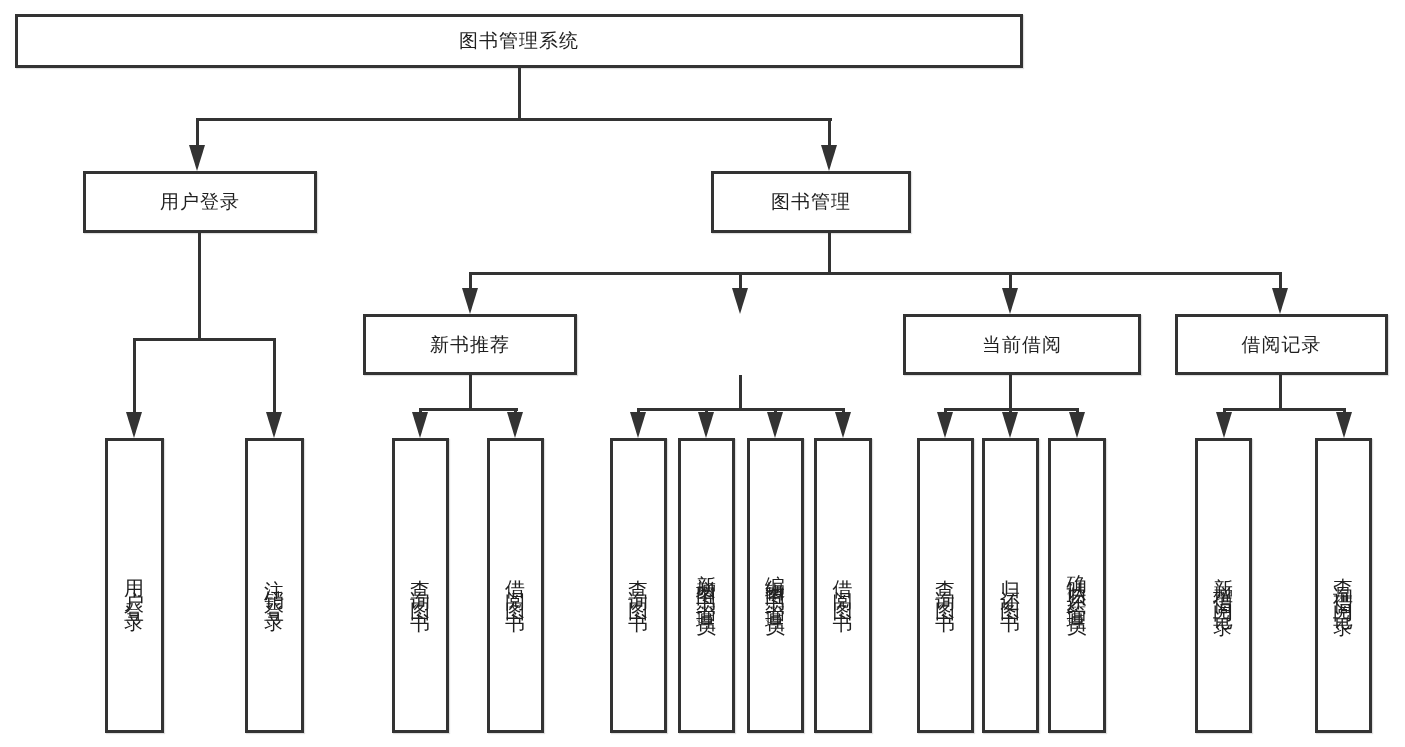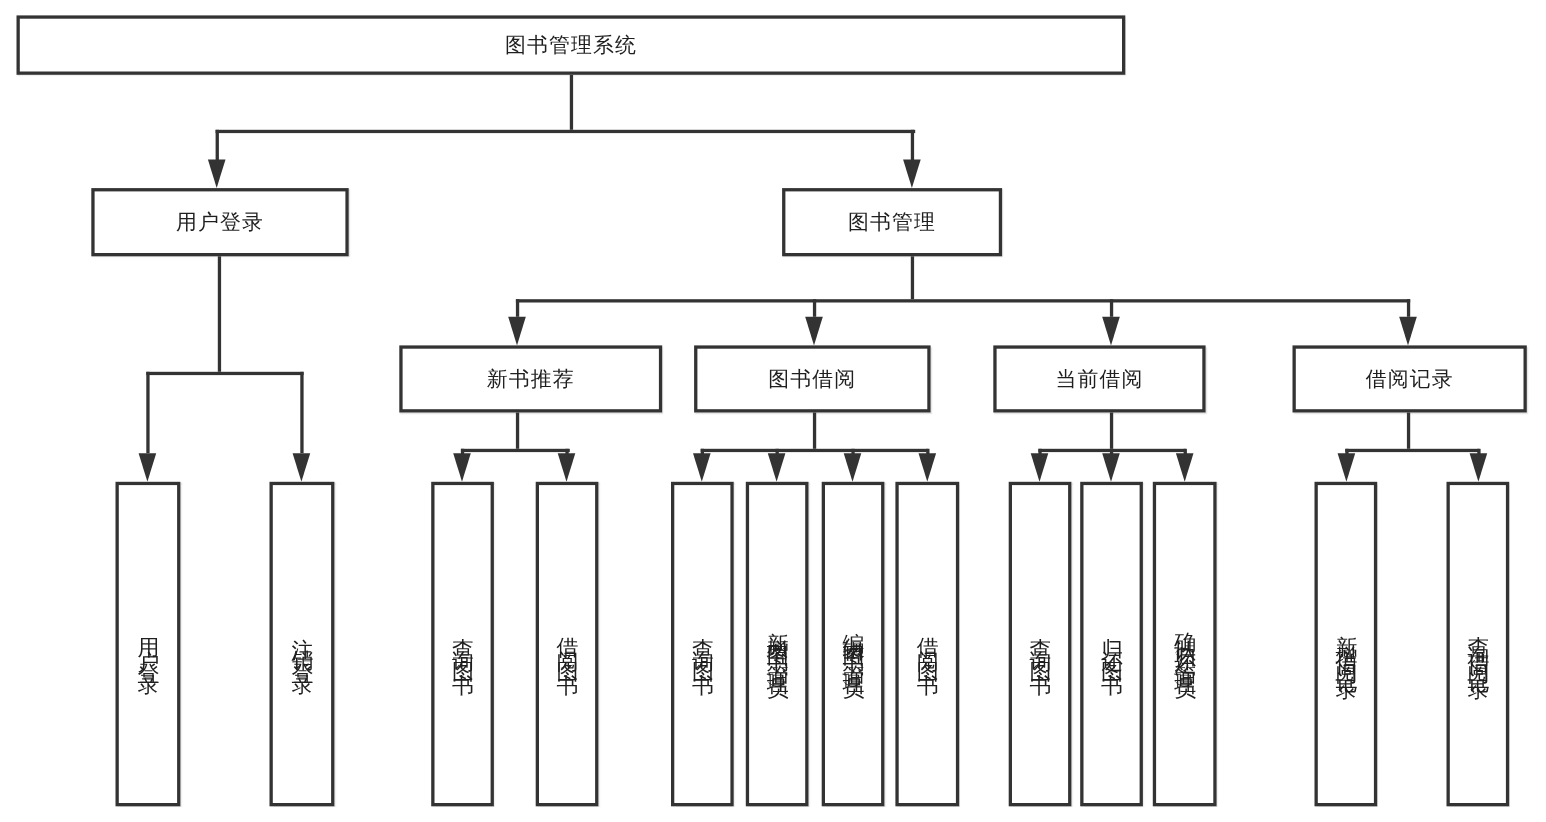--- a/index.html
+++ b/index.html
@@ -82,7 +82,7 @@
   <div class="vl" style="left:1279px;top:272px;height:16px"></div>
   <div class="ar" style="left:1272px;top:288px"></div>
 
-  <div class="node" style="left:363px;top:314px;width:239px;height:61px">
+  <div class="node" style="left:363px;top:314px;width:214px;height:61px">
     <span>新书推荐</span>
   </div>
   <div class="node" style="left:631px;top:314px;width:215px;height:61px">

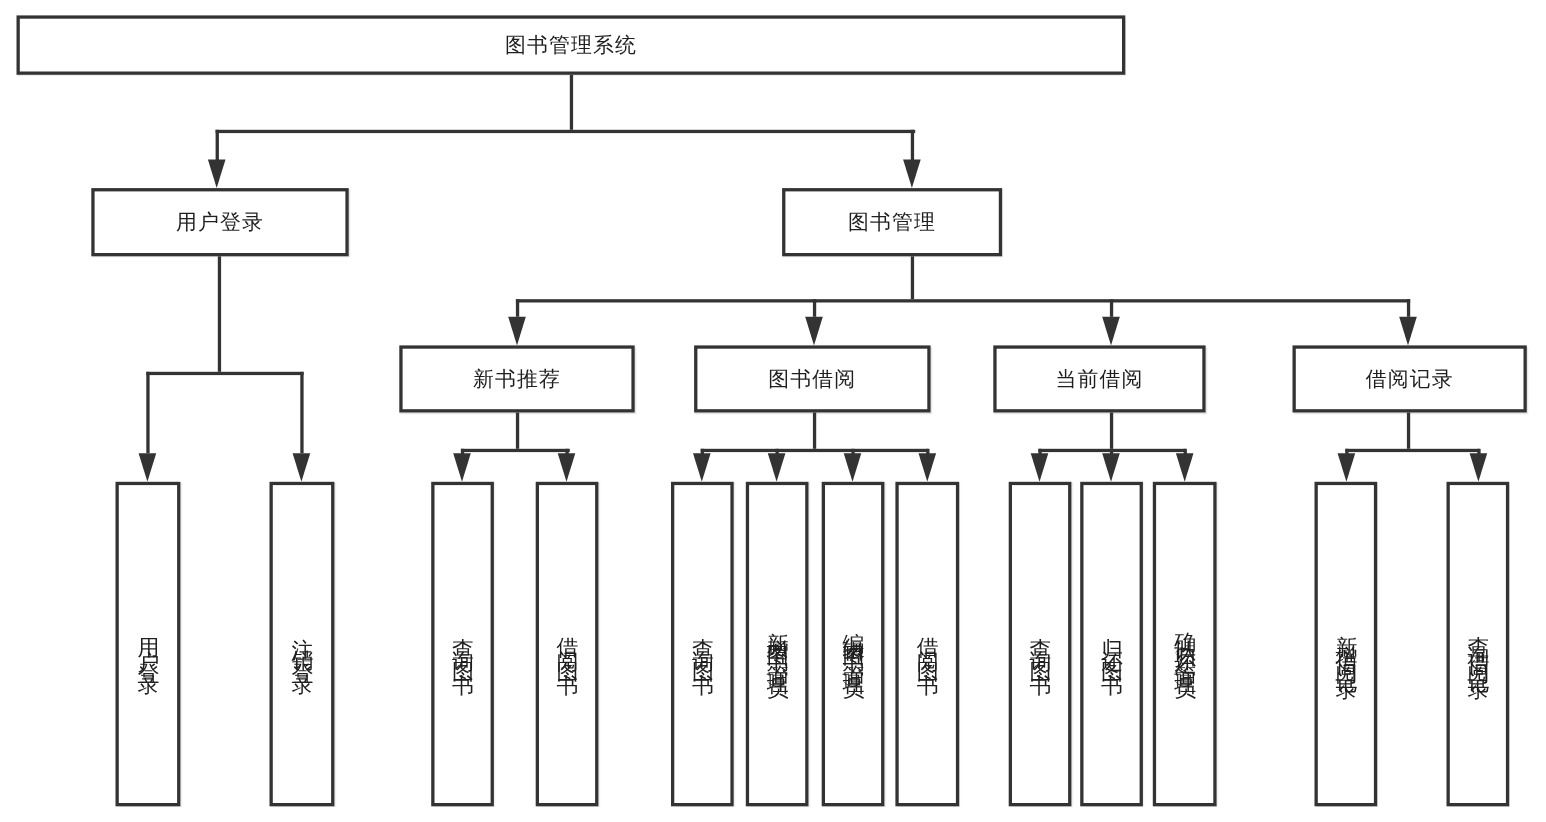--- a/index.html
+++ b/index.html
@@ -84,9 +84,6 @@
 
   <div class="node" style="left:363px;top:314px;width:214px;height:61px">
     <span>新书推荐</span>
-  </div>
-  <div class="node" style="left:631px;top:314px;width:215px;height:61px">
-    <span>图书借阅</span>
   </div>
   <div class="node" style="left:903px;top:314px;width:193px;height:61px">
     <span>当前借阅</span>

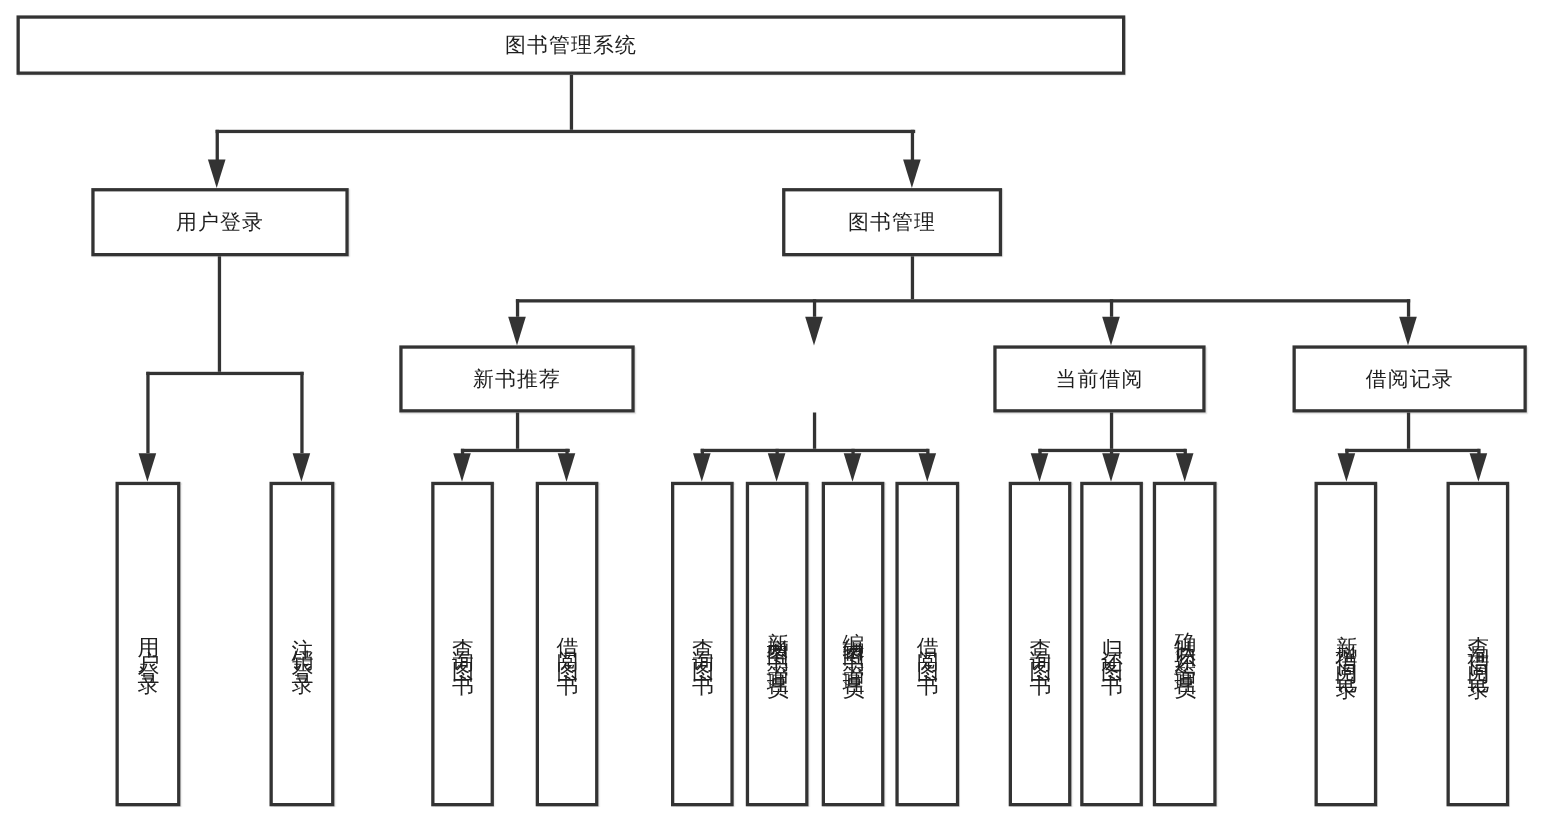--- a/index.html
+++ b/index.html
@@ -85,7 +85,7 @@
   <div class="node" style="left:363px;top:314px;width:214px;height:61px">
     <span>新书推荐</span>
   </div>
-  <div class="node" style="left:903px;top:314px;width:193px;height:61px">
+  <div class="node" style="left:903px;top:314px;width:238px;height:61px">
     <span>当前借阅</span>
   </div>
   <div class="node" style="left:1175px;top:314px;width:213px;height:61px">

